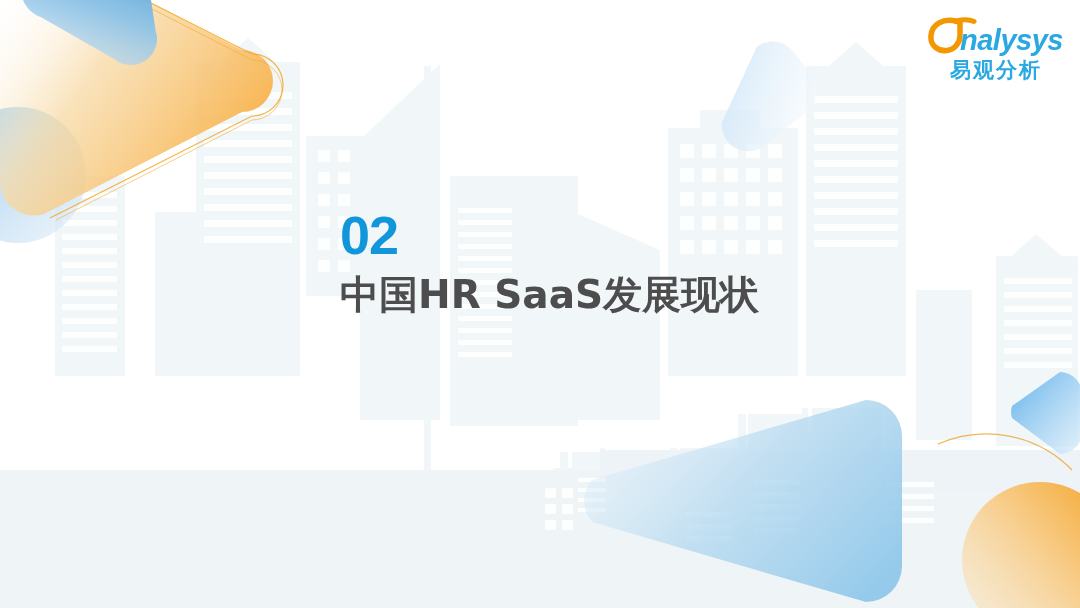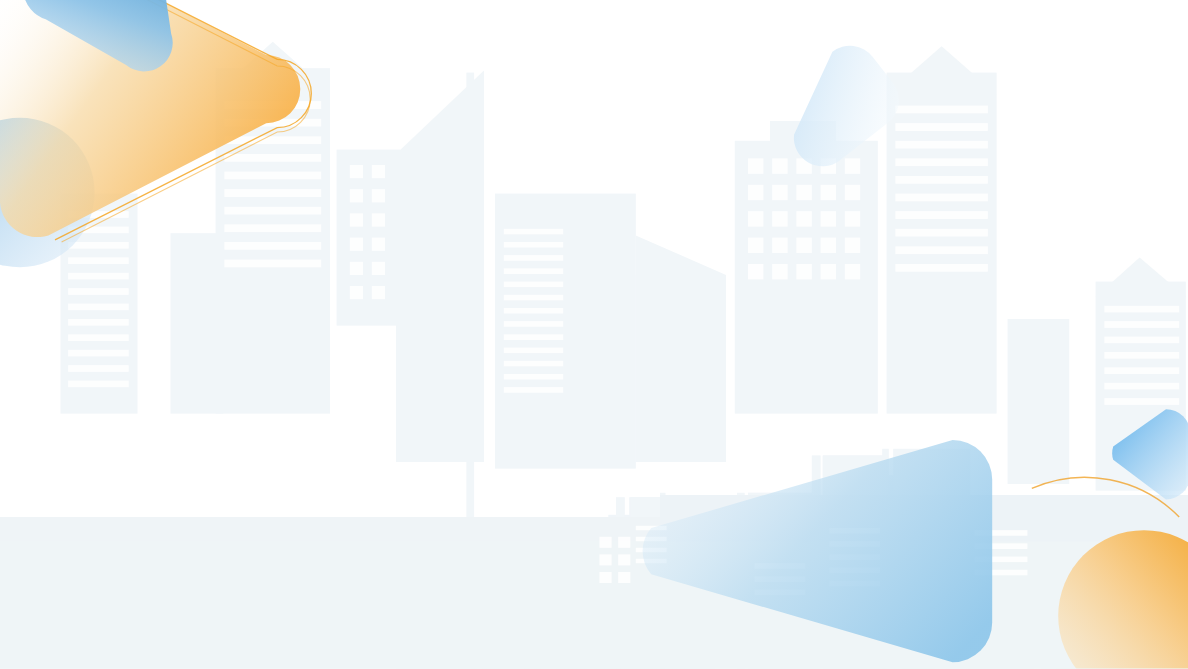--- a/index.html
+++ b/index.html
@@ -387,6 +387,16 @@
              A 20 20 0 0 1 1012,406 Z" fill="url(#rightEdgeBlue)" opacity="0.95"></path>
   </svg>
 
+  <div class="logo">
+    <svg class="logo-mark" viewBox="0 0 272 78" xmlns="http://www.w3.org/2000/svg">
+
+      <path d="M 58,10 C 30,2 8,16 6,38 C 4,58 20,70 38,68 C 54,66 64,52 64,38 L 64,10" fill="none" stroke="#F39800" stroke-width="11" stroke-linecap="round"></path>
+      <path d="M 56,9 C 72,5 84,6 92,10" fill="none" stroke="#F39800" stroke-width="10" stroke-linecap="round"></path>
+
+      <text x="64" y="66" font-family="Liberation Sans, DejaVu Sans, sans-serif" font-size="58" font-weight="700" font-style="italic" fill="#29A8E1" letter-spacing="-1">nalysys</text>
+    </svg>
+    <span class="logo-cn">易观分析</span>
+  </div>
 
 
 </div>

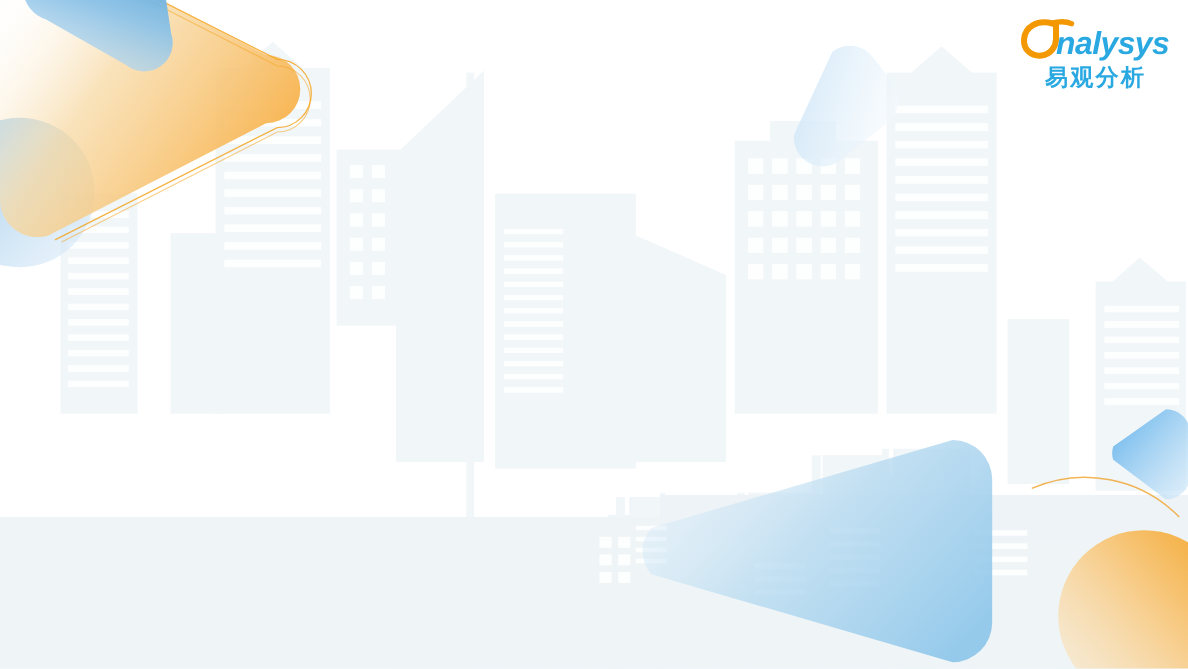--- a/index.html
+++ b/index.html
@@ -398,6 +398,10 @@
     <span class="logo-cn">易观分析</span>
   </div>
 
+  <div class="title-block">
+    <div class="section-number">02</div>
+    <div class="section-title">中国HR SaaS发展现状</div>
+  </div>
 
 </div>
 

